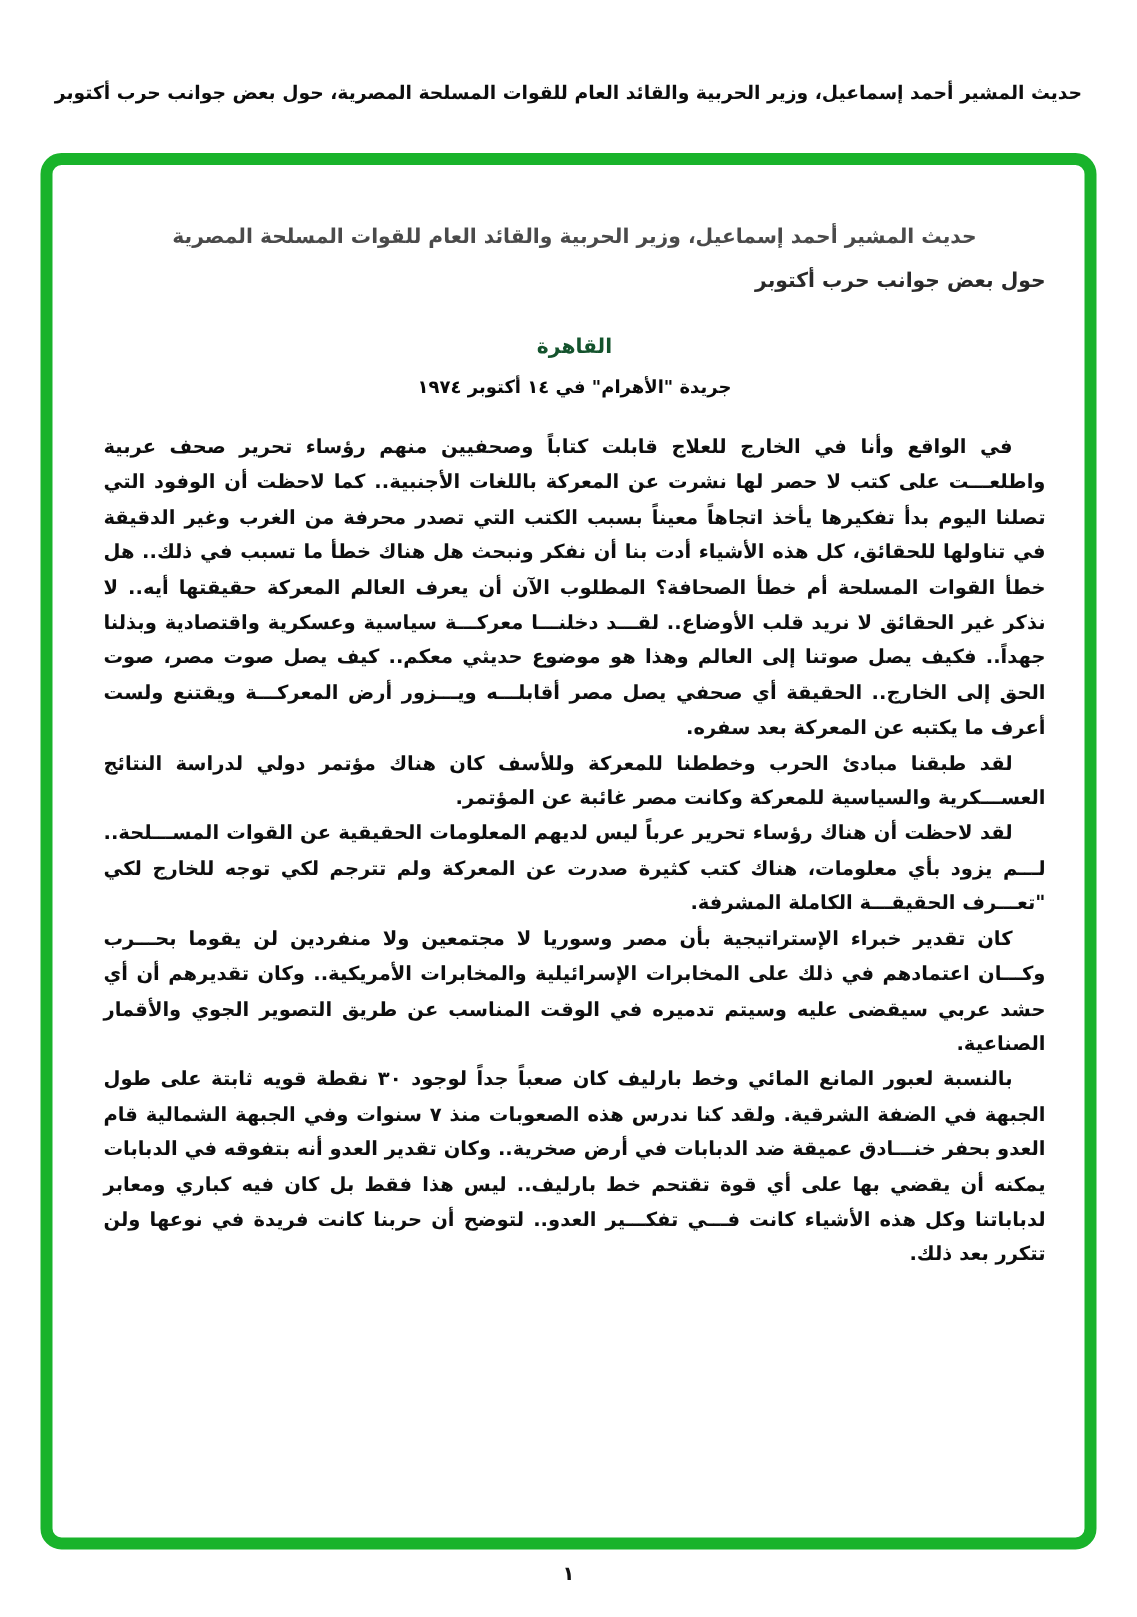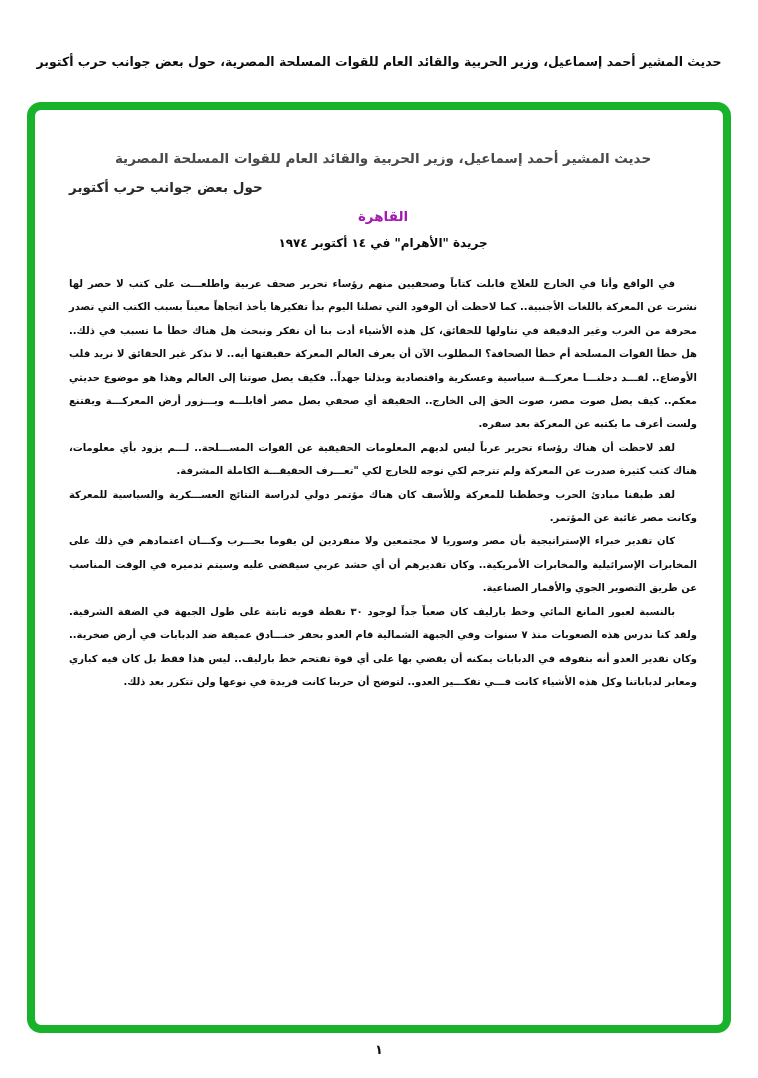--- a/index.html
+++ b/index.html
@@ -55,12 +55,12 @@
     margin: 0 0 13px 0;
   }
   .doc-title-2 {
-    text-align: left;
+    text-align: right;
     font-size: 13.5px;
     font-weight: bold;
     color: #2a2a2a;
     letter-spacing: 0.6px;
-    margin: 0 0 13px 0;
+    margin: 0 0 28px 0;
   }
   .doc-location {
     text-align: center;

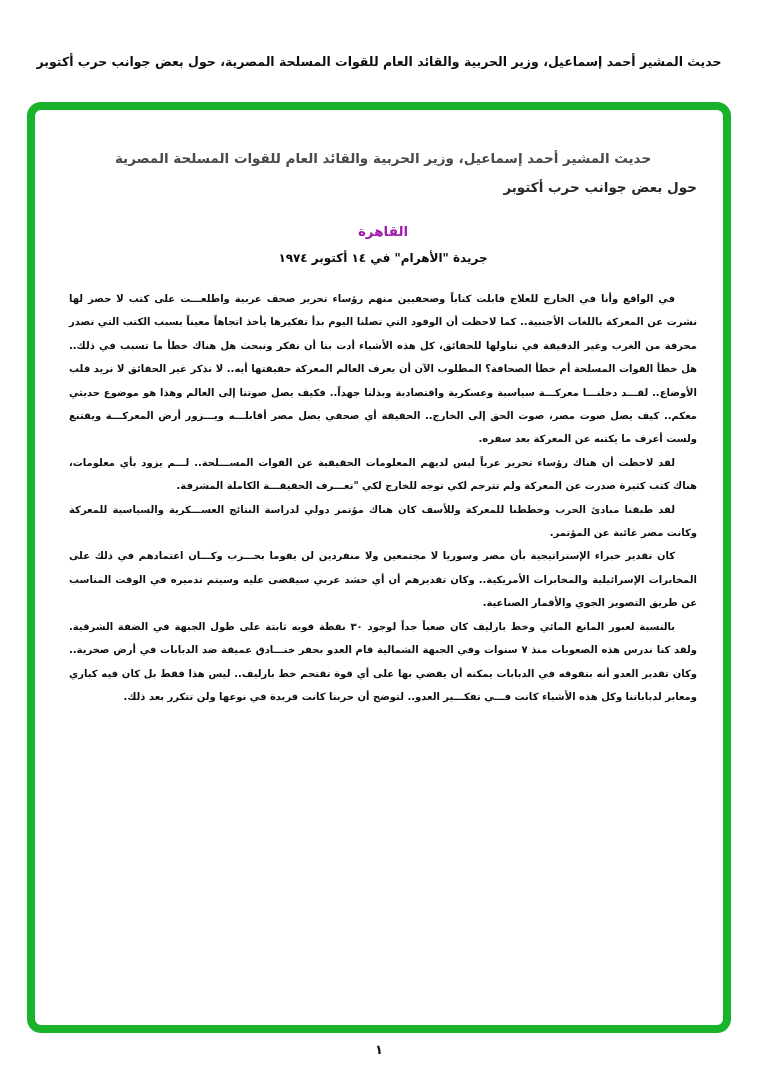--- a/index.html
+++ b/index.html
@@ -66,7 +66,7 @@
     text-align: center;
     font-size: 13.5px;
     font-weight: bold;
-    color: #a21caf;
+    color: #14532d;
     margin: 0 0 12px 0;
   }
   .doc-source {

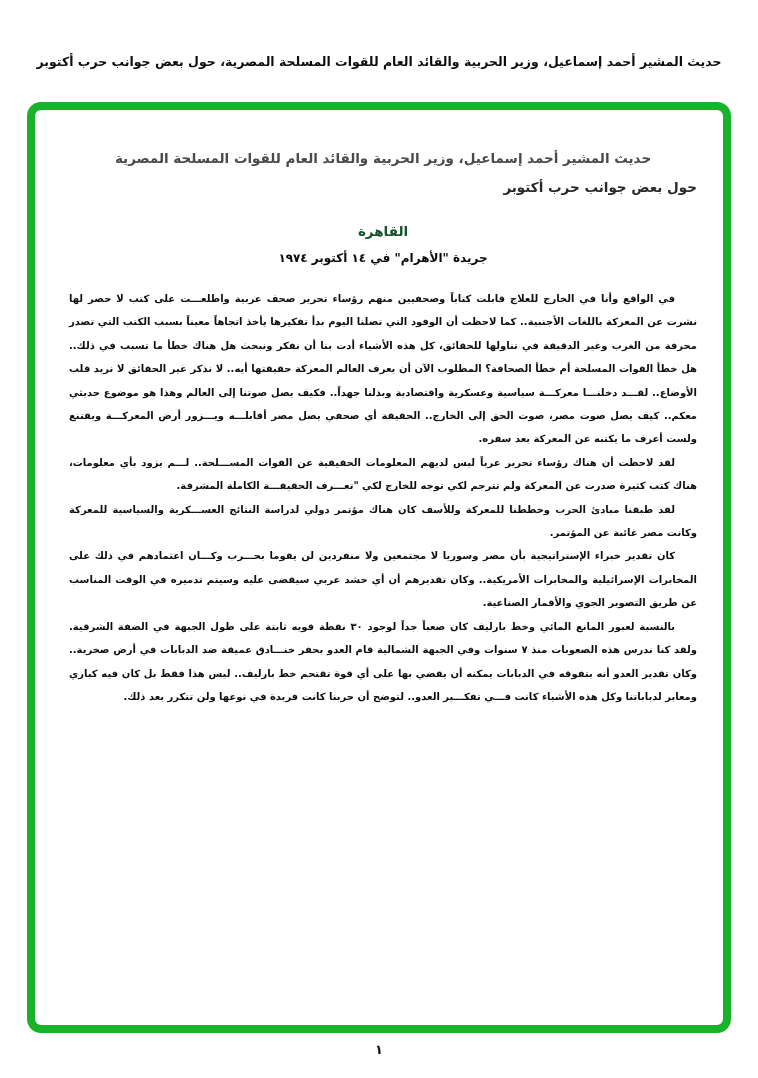--- a/index.html
+++ b/index.html
@@ -79,7 +79,7 @@
   .doc-body {
     direction: rtl;
     text-align: justify;
-    font-size: 10px;
+    font-size: 13px;
     font-weight: bold;
     color: #0e0e0e;
     line-height: 23.4px;

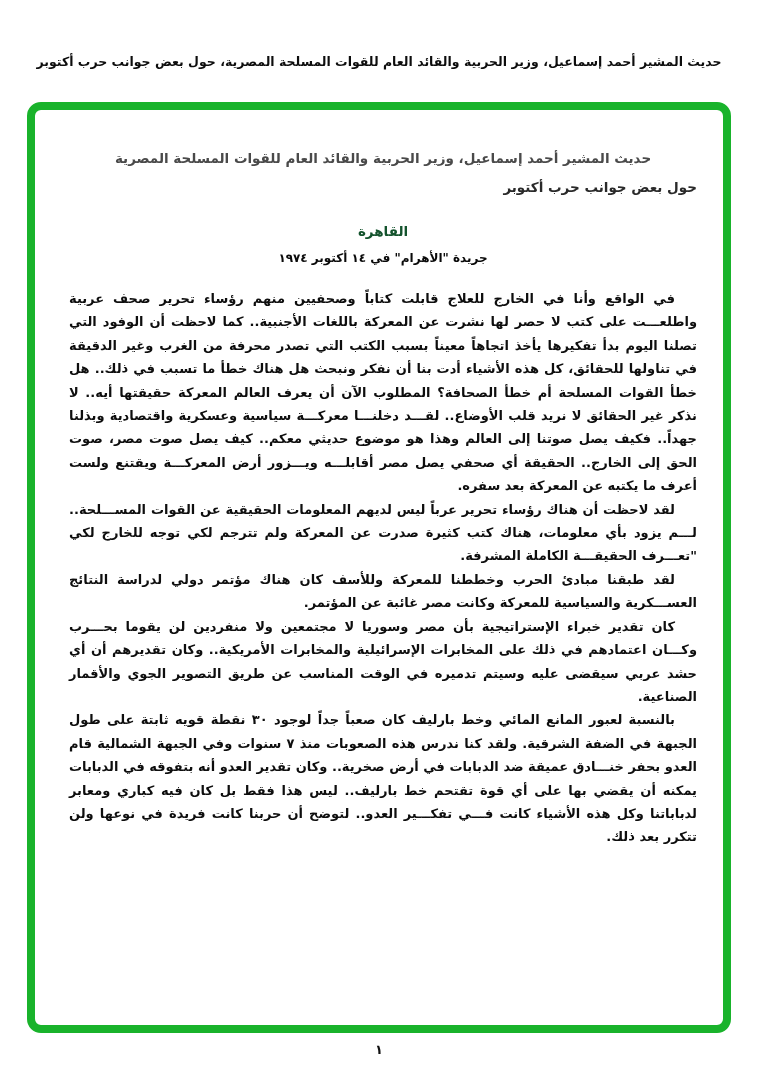--- a/index.html
+++ b/index.html
@@ -118,8 +118,8 @@
 
     <div class="doc-body">
         <p>في الواقع وأنا في الخارج للعلاج قابلت كتاباً وصحفيين منهم رؤساء تحرير صحف عربية واطلعـــت على كتب لا حصر لها نشرت عن المعركة باللغات الأجنبية.. كما لاحظت أن الوفود التي تصلنا اليوم بدأ تفكيرها يأخذ اتجاهاً معيناً بسبب الكتب التي تصدر محرفة من الغرب وغير الدقيقة في تناولها للحقائق، كل هذه الأشياء أدت بنا أن نفكر ونبحث هل هناك خطأ ما تسبب في ذلك.. هل خطأ القوات المسلحة أم خطأ الصحافة؟ المطلوب الآن أن يعرف العالم المعركة حقيقتها أيه.. لا نذكر غير الحقائق لا نريد قلب الأوضاع.. لقـــد دخلنـــا معركـــة سياسية وعسكرية واقتصادية وبذلنا جهداً.. فكيف يصل صوتنا إلى العالم وهذا هو موضوع حديثي معكم.. كيف يصل صوت مصر، صوت الحق إلى الخارج.. الحقيقة أي صحفي يصل مصر أقابلـــه ويـــزور أرض المعركـــة ويقتنع ولست أعرف ما يكتبه عن المعركة بعد سفره.</p>
+        <p>لقد طبقنا مبادئ الحرب وخططنا للمعركة وللأسف كان هناك مؤتمر دولي لدراسة النتائج العســـكرية والسياسية للمعركة وكانت مصر غائبة عن المؤتمر.</p>
         <p>لقد لاحظت أن هناك رؤساء تحرير عرباً ليس لديهم المعلومات الحقيقية عن القوات المســـلحة.. لـــم يزود بأي معلومات، هناك كتب كثيرة صدرت عن المعركة ولم تترجم لكي توجه للخارج لكي "تعـــرف الحقيقـــة الكاملة المشرفة.</p>
-        <p>لقد طبقنا مبادئ الحرب وخططنا للمعركة وللأسف كان هناك مؤتمر دولي لدراسة النتائج العســـكرية والسياسية للمعركة وكانت مصر غائبة عن المؤتمر.</p>
         <p>كان تقدير خبراء الإستراتيجية بأن مصر وسوريا لا مجتمعين ولا منفردين لن يقوما بحـــرب وكـــان اعتمادهم في ذلك على المخابرات الإسرائيلية والمخابرات الأمريكية.. وكان تقديرهم أن أي حشد عربي سيقضى عليه وسيتم تدميره في الوقت المناسب عن طريق التصوير الجوي والأقمار الصناعية.</p>
         <p>بالنسبة لعبور المانع المائي وخط بارليف كان صعباً جداً لوجود ٣٠ نقطة قويه ثابتة على طول الجبهة في الضفة الشرقية. ولقد كنا ندرس هذه الصعوبات منذ ٧ سنوات وفي الجبهة الشمالية قام العدو بحفر خنـــادق عميقة ضد الدبابات في أرض صخرية.. وكان تقدير العدو أنه بتفوقه في الدبابات يمكنه أن يقضي بها على أي قوة تقتحم خط بارليف.. ليس هذا فقط بل كان فيه كباري ومعابر لدباباتنا وكل هذه الأشياء كانت فـــي تفكـــير العدو.. لتوضح أن حربنا كانت فريدة في نوعها ولن تتكرر بعد ذلك.</p>
       </div>

